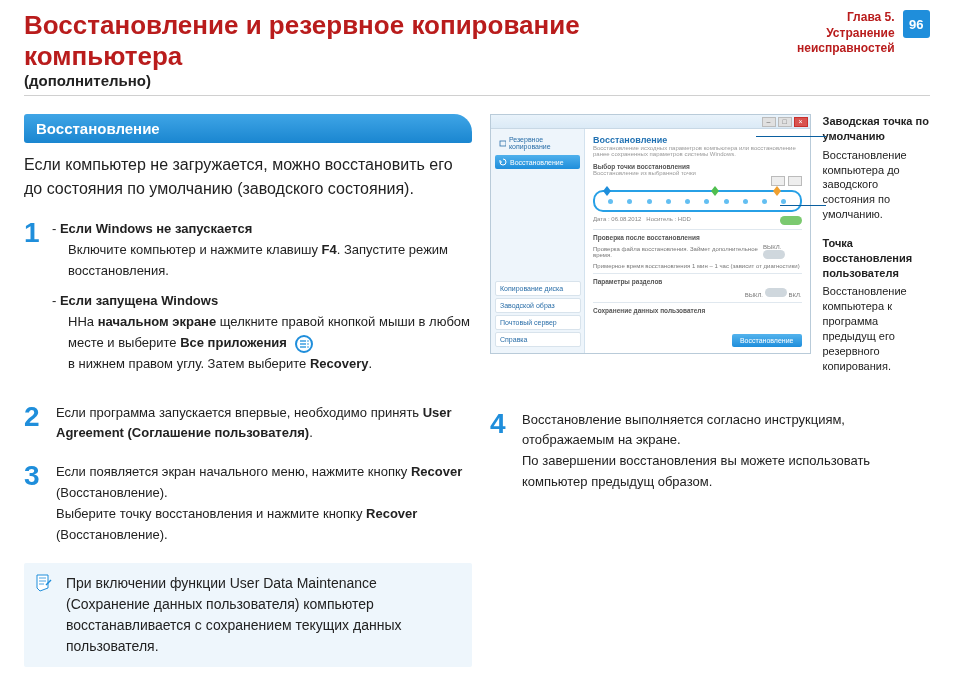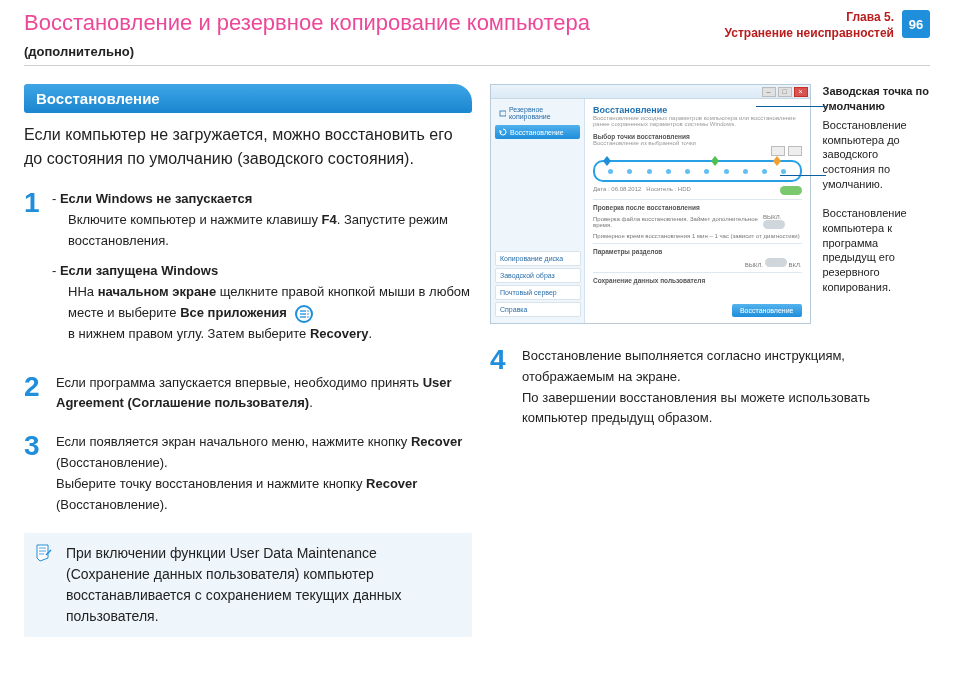--- a/index.html
+++ b/index.html
@@ -20,7 +20,7 @@
     border-bottom: 1px solid #d0d0d0;
     padding-bottom: 6px;
   }
-  .header-left .title { font-size: 22px; font-weight: 400; color: #ec4899; }
+  .header-left .title { font-size: 26px; font-weight: 700; color: #b91c1c; }
   .header-left .subtitle { font-size: 13px; font-weight: 700; color: #222; margin-top: 8px; }
   .header-right { display: flex; align-items: flex-start; gap: 8px; }
   .chapter-info { text-align: right; font-size: 12px; color: #b91c1c; font-weight: 700; line-height: 1.3; }

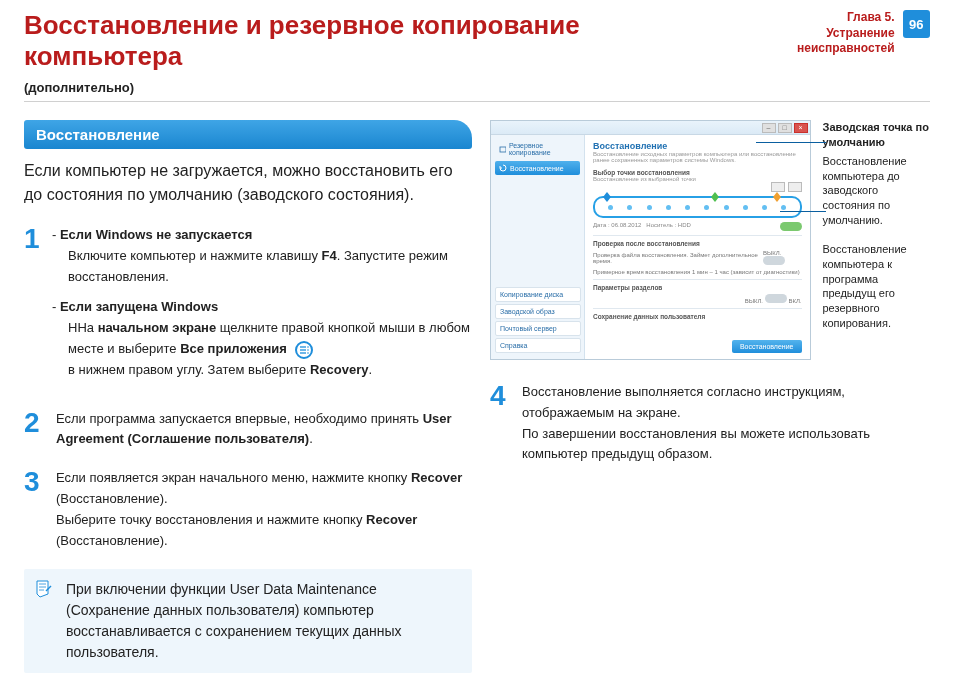--- a/index.html
+++ b/index.html
@@ -21,7 +21,7 @@
     padding-bottom: 6px;
   }
   .header-left .title { font-size: 26px; font-weight: 700; color: #b91c1c; }
-  .header-left .subtitle { font-size: 13px; font-weight: 700; color: #222; margin-top: 8px; }
+  .header-left .subtitle { font-size: 15px; font-weight: 700; color: #222; margin-top: 0; }
   .header-right { display: flex; align-items: flex-start; gap: 8px; }
   .chapter-info { text-align: right; font-size: 12px; color: #b91c1c; font-weight: 700; line-height: 1.3; }
   .page-badge {

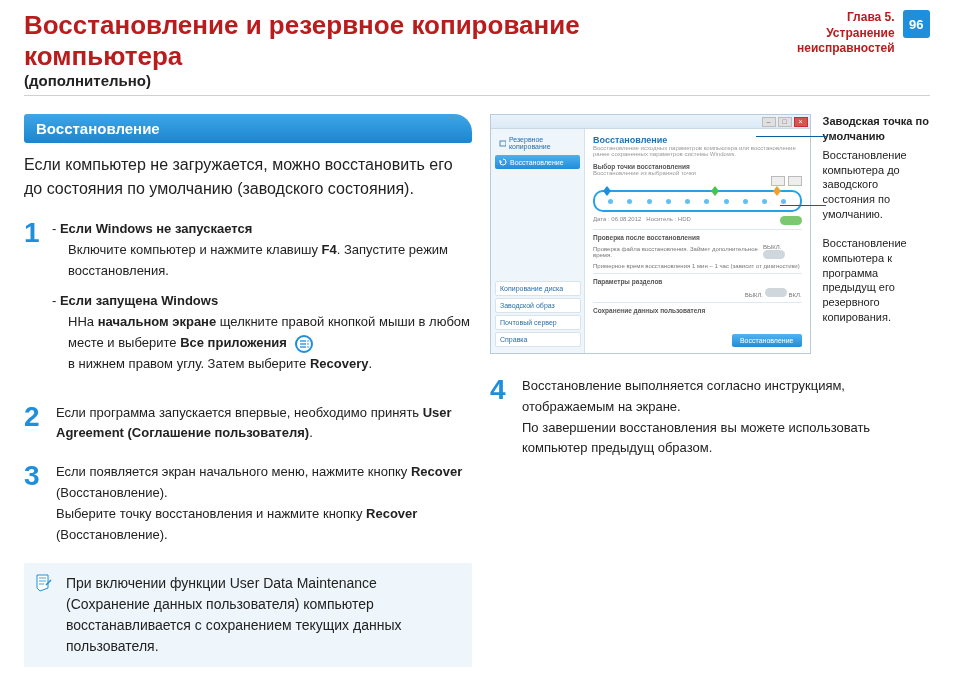--- a/index.html
+++ b/index.html
@@ -317,6 +317,7 @@
           <div>Восстановление компьютера до заводского состояния по умолчанию.</div>
         </div>
         <div class="co">
+          <div class="co-title">Точка восстановления пользователя</div>
           <div>Восстановление компьютера к программа предыдущ его резервного копирования.</div>
         </div>
       </div>

